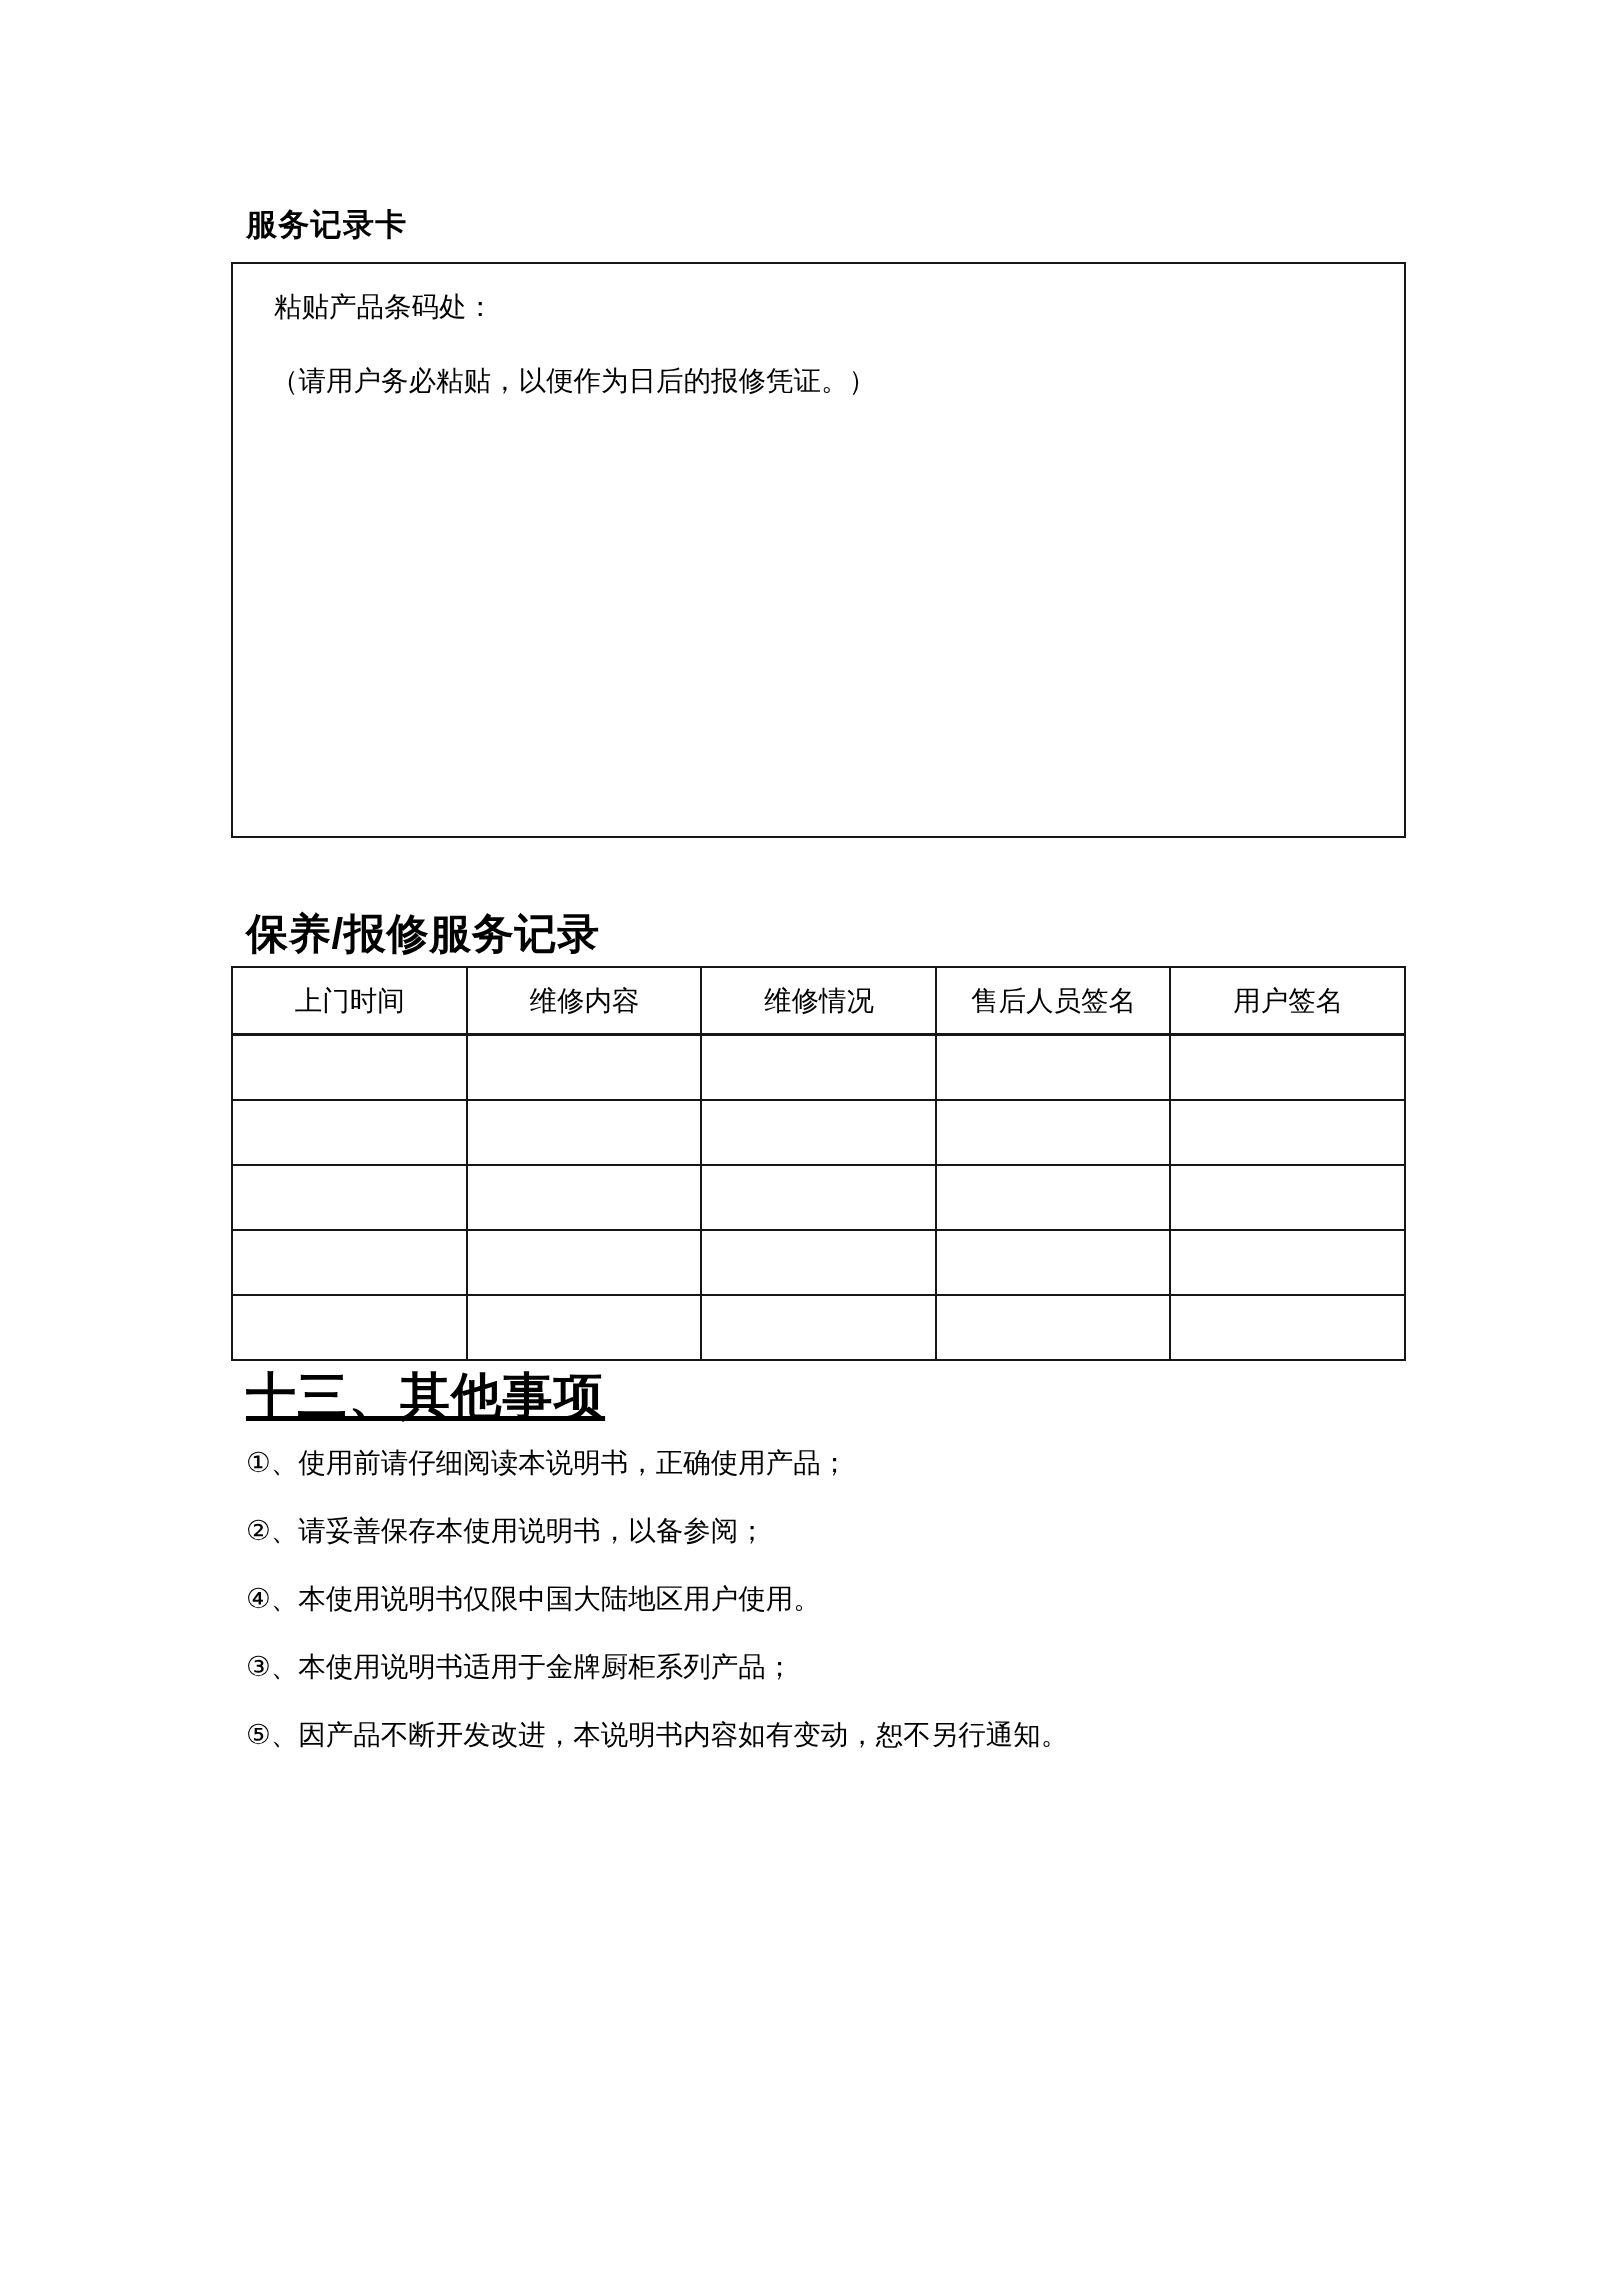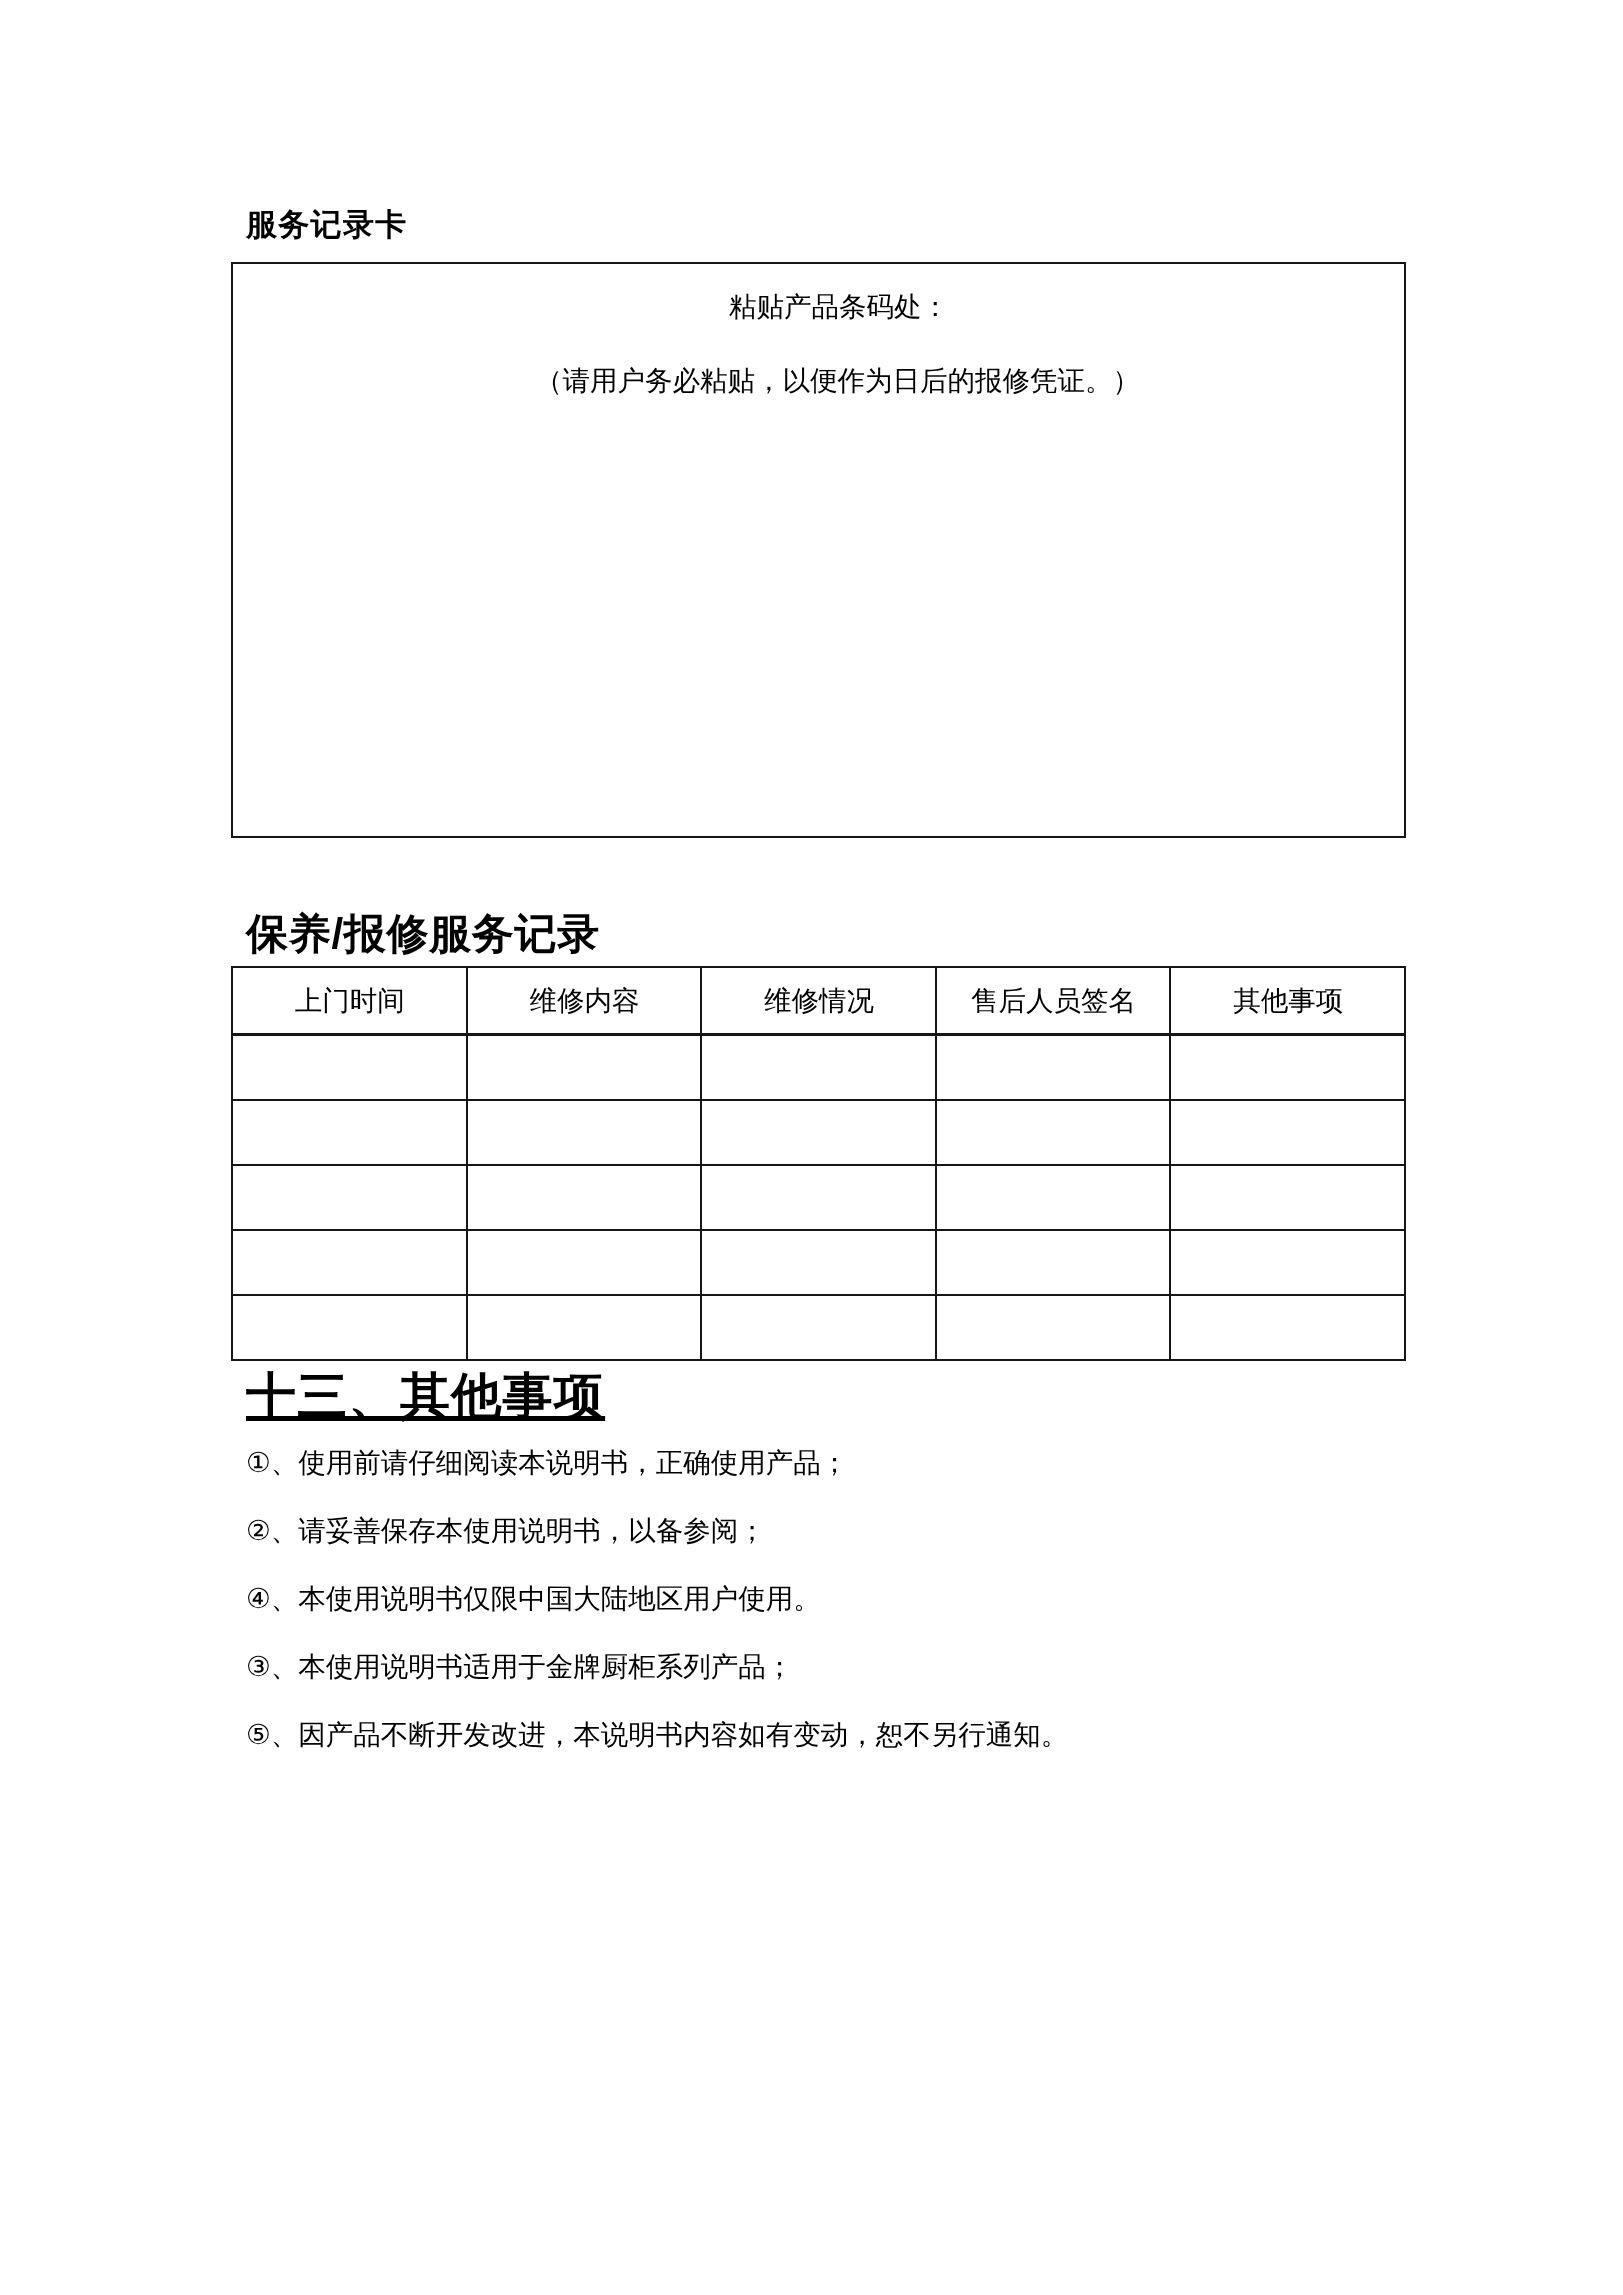--- a/index.html
+++ b/index.html
@@ -36,7 +36,6 @@
     height: 576px;
     border: 2px solid #161616;
     background: #ffffff;
-    text-align: center;
   }
   .barcode-box .line1 {
     margin: 27.5px 0 0 41px;

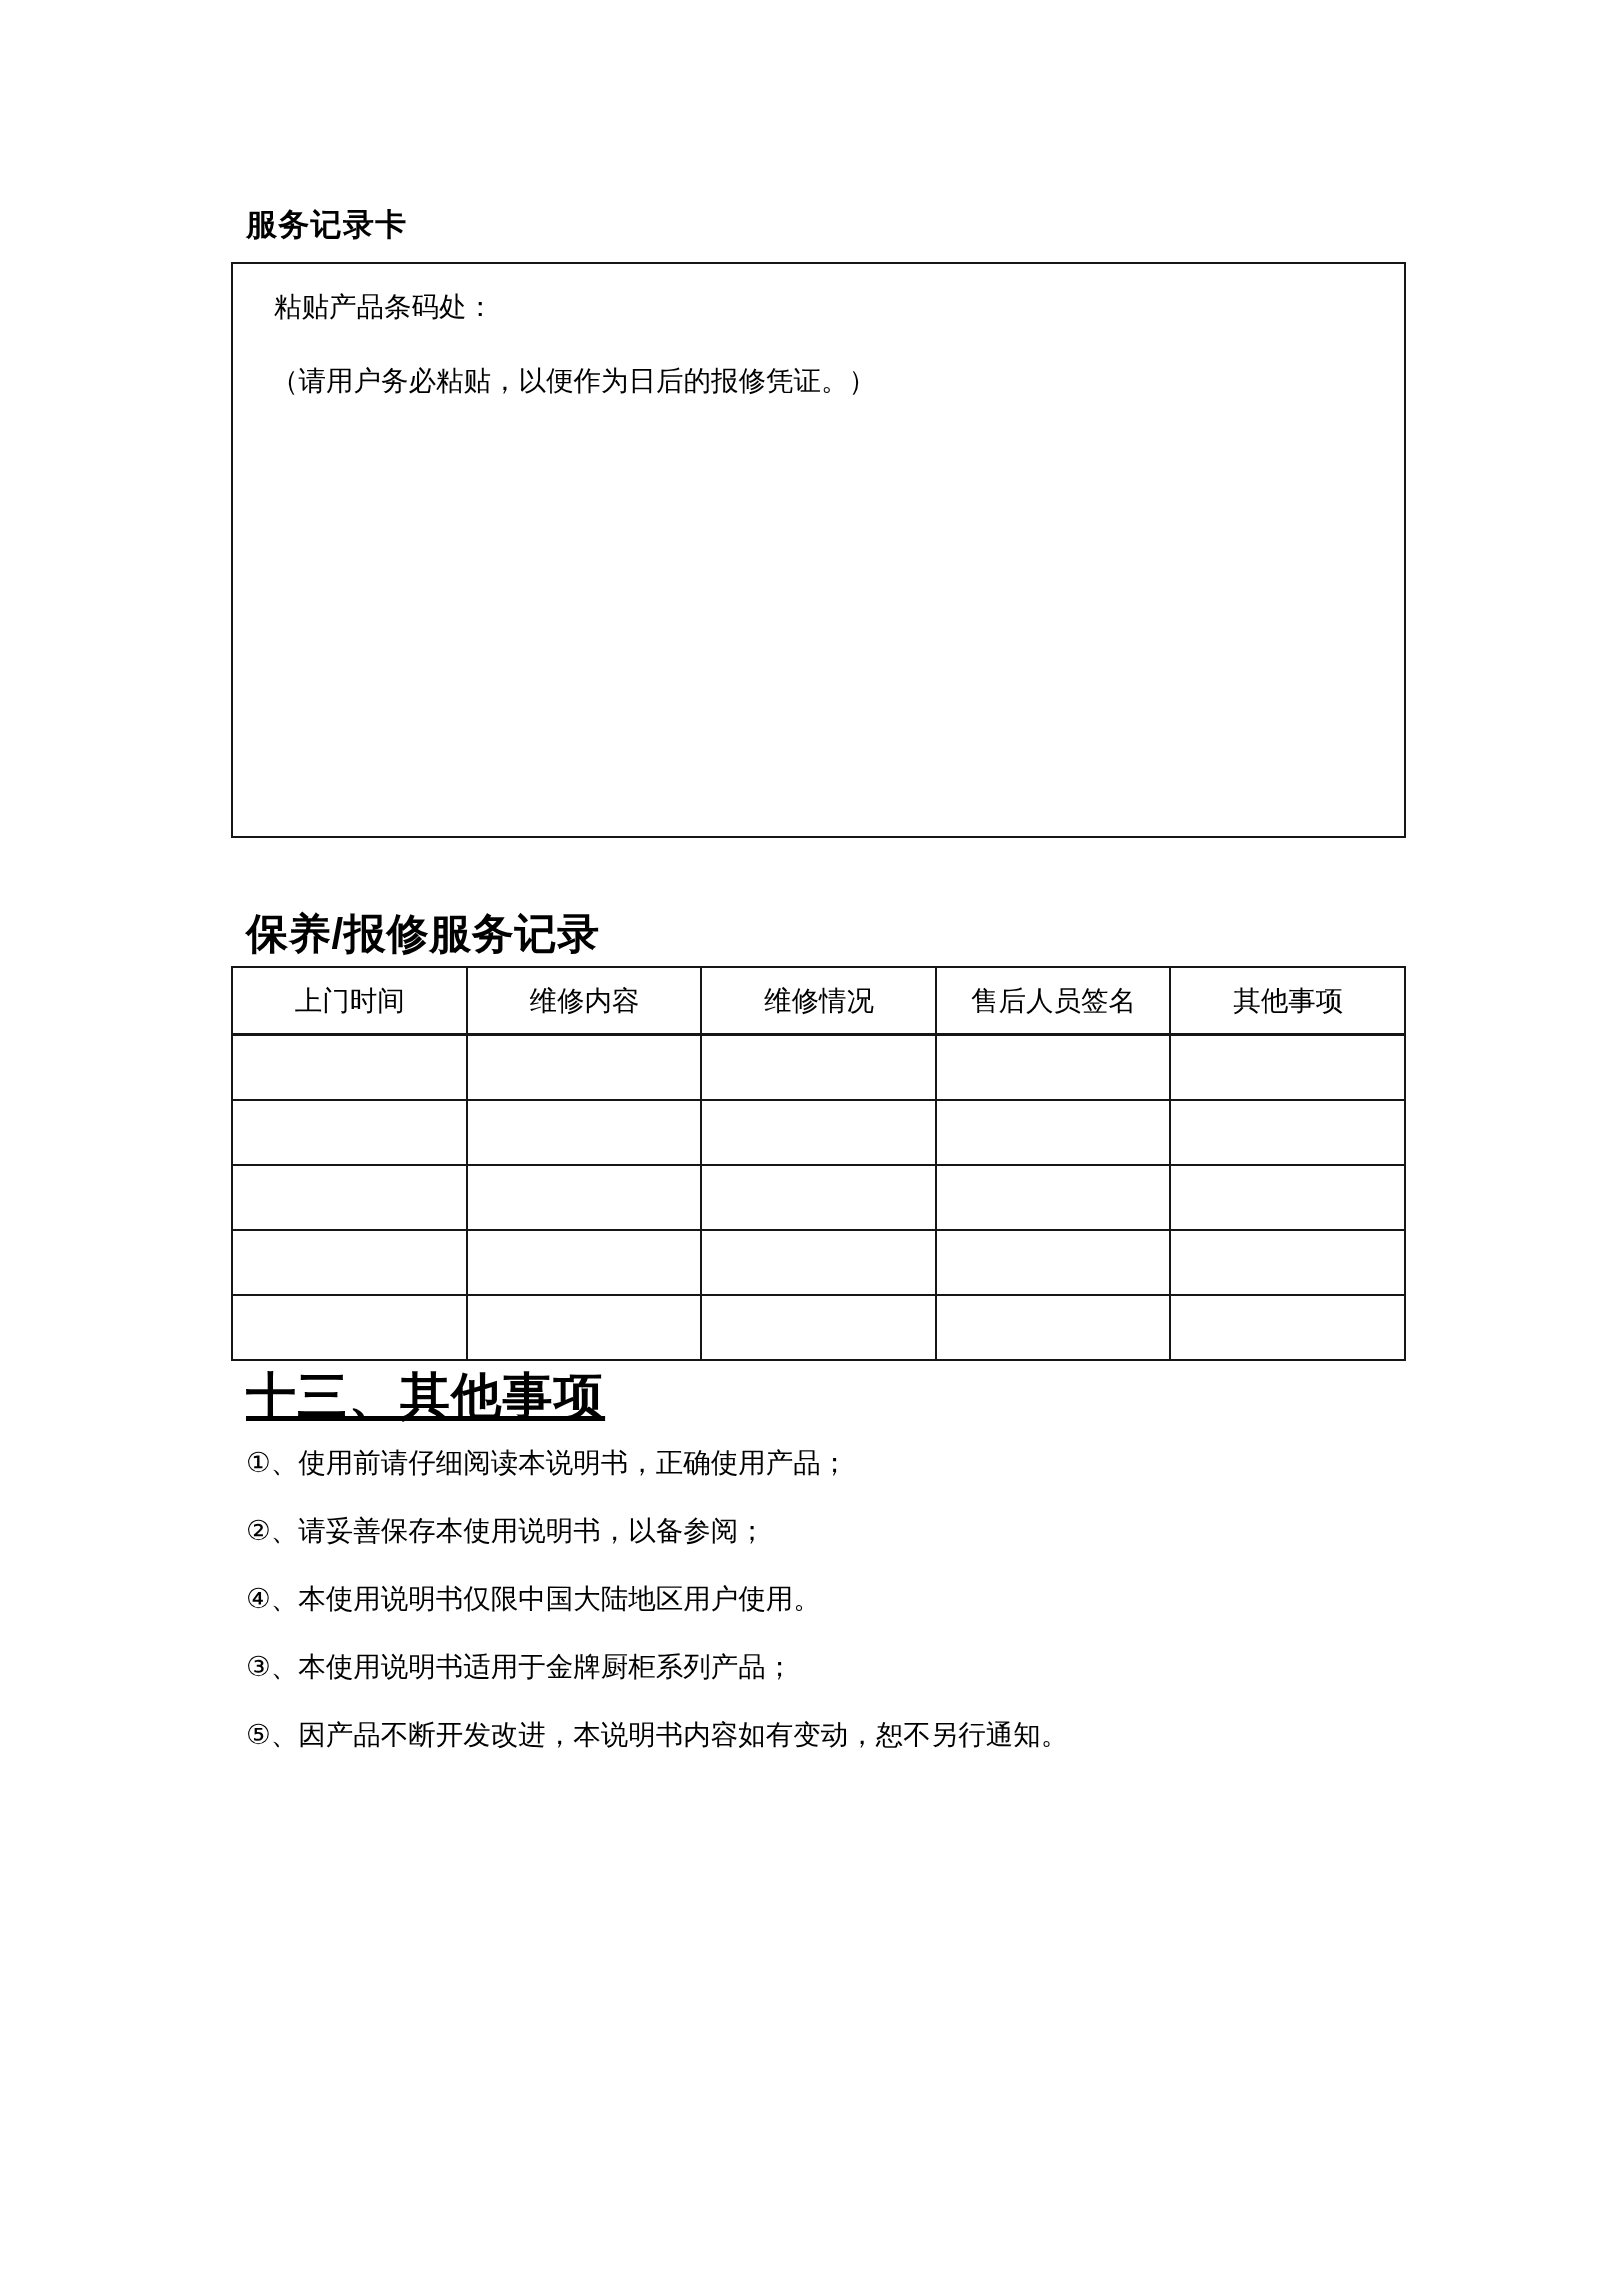--- a/index.html
+++ b/index.html
@@ -114,7 +114,7 @@
           <th>维修内容</th>
           <th>维修情况</th>
           <th>售后人员签名</th>
-          <th>其他事项</th>
+          <th>用户签名</th>
         </tr>
       </thead>
       <tbody>

